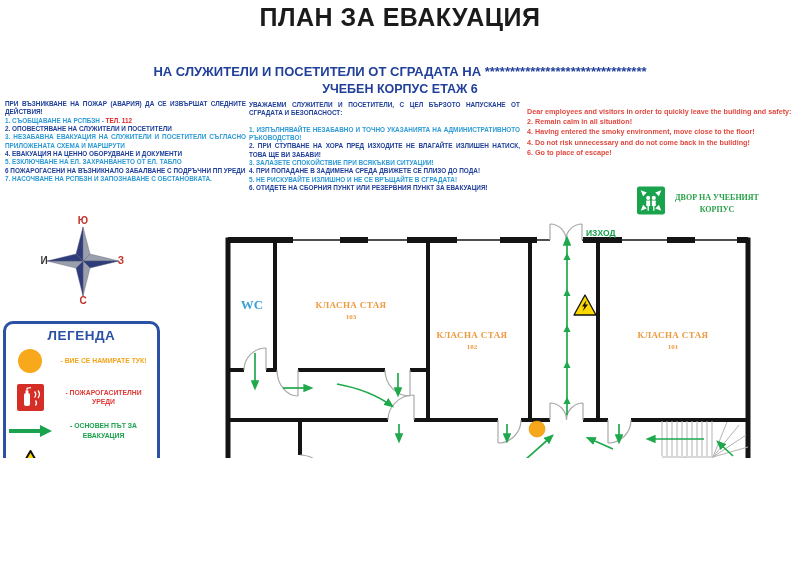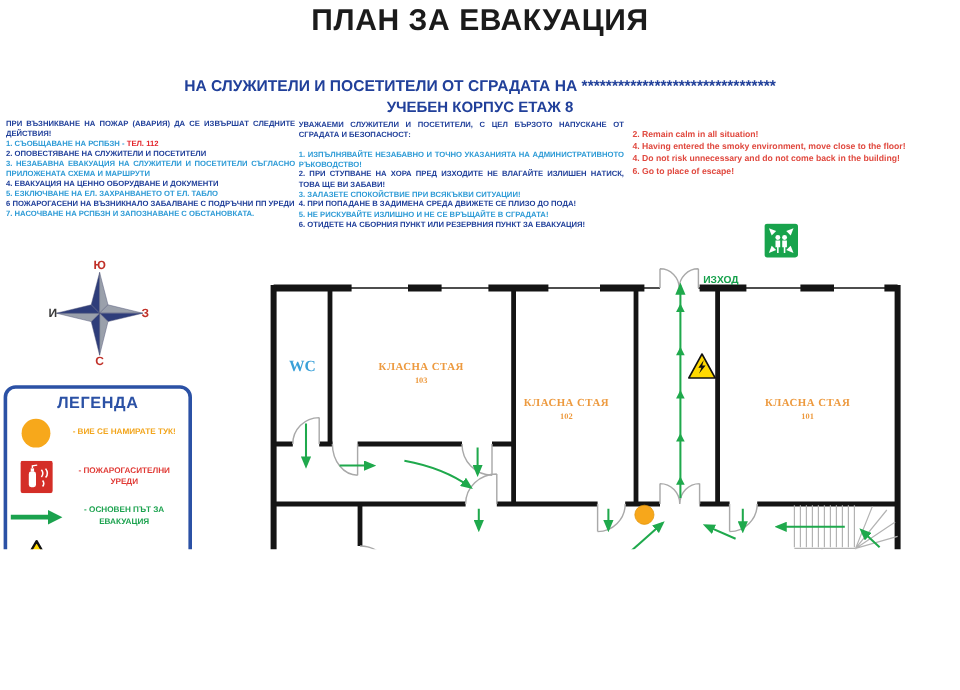--- a/index.html
+++ b/index.html
@@ -47,7 +47,7 @@
 
   <div class="abs title-bg">ПЛАН ЗА ЕВАКУАЦИЯ</div>
   <div class="abs sub1">НА СЛУЖИТЕЛИ И ПОСЕТИТЕЛИ ОТ СГРАДАТА НА ********************************</div>
-  <div class="abs sub2">УЧЕБЕН КОРПУС  ЕТАЖ 8</div>
+  <div class="abs sub2">УЧЕБЕН КОРПУС  ЕТАЖ 6</div>
 
   <div class="abs col col-left">
     <div class="dark">ПРИ ВЪЗНИКВАНЕ НА ПОЖАР (АВАРИЯ) ДА СЕ ИЗВЪРШАТ СЛЕДНИТЕ ДЕЙСТВИЯ!</div>

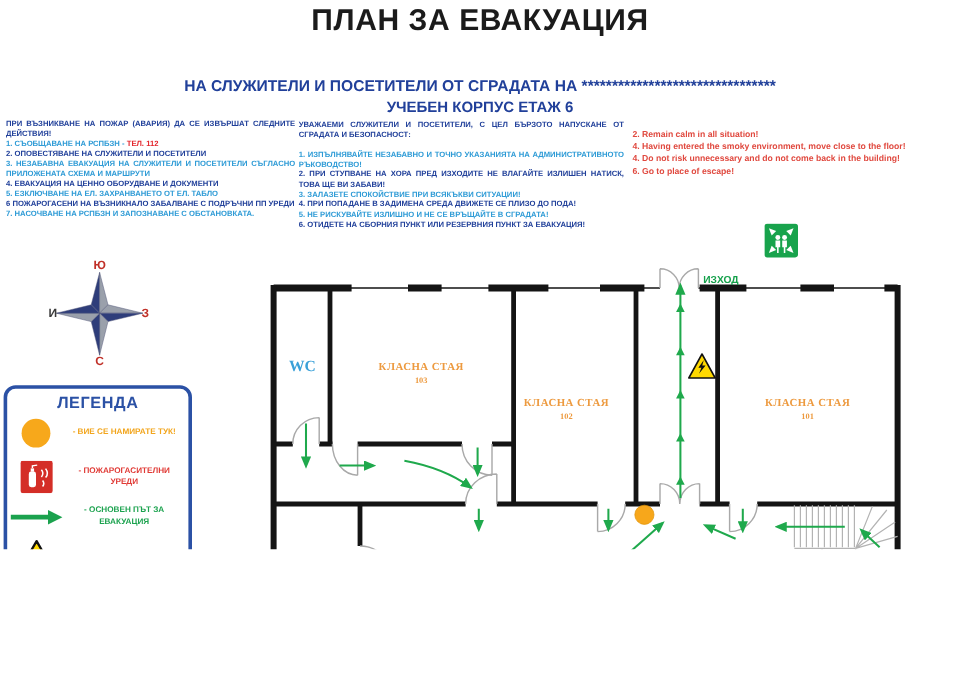--- a/index.html
+++ b/index.html
@@ -72,6 +72,7 @@
   </div>
 
   <div class="abs col-right">
+    <div>Dear employees and visitors in order to quickly leave the building and safety:</div>
     <div>2. Remain calm in all situation!</div>
     <div>4. Having entered the smoky environment, move close to the floor!</div>
     <div>4. Do not risk unnecessary and do not come back in the building!</div>

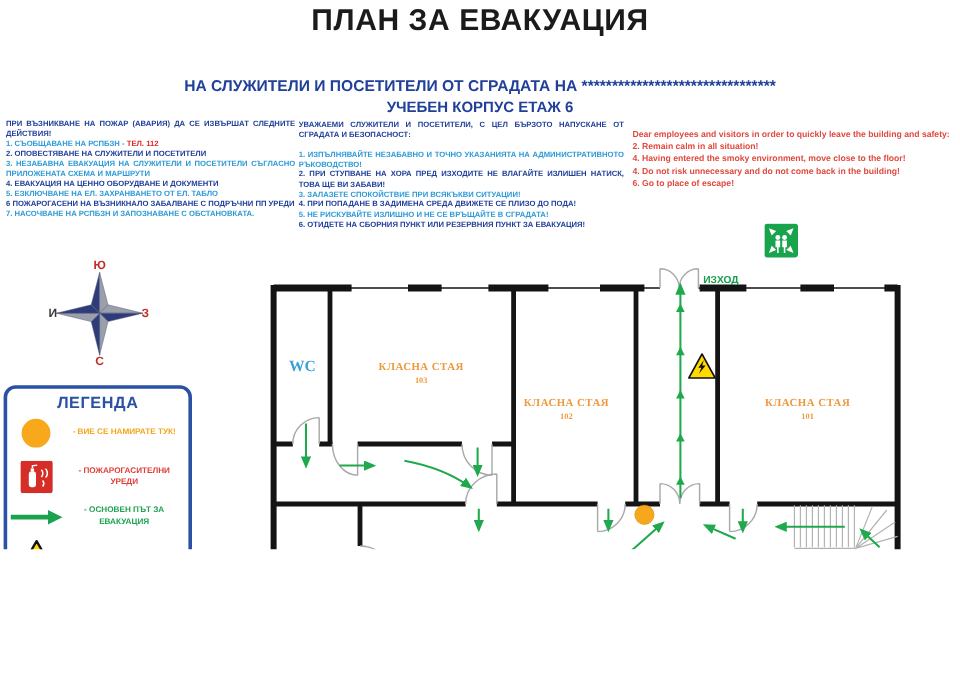--- a/index.html
+++ b/index.html
@@ -92,6 +92,7 @@
         <path d="M15.9,15h4.2v6h-1.4v5h-1.4v-5h-1.4z"></path>
     </g>
   </svg>
+  <div class="abs asm-note-label">ДВОР НА УЧЕБНИЯТ КОРПУС</div>
 
   <svg class="abs" style="left:36px;top:212px;" width="94" height="96" viewBox="36 212 94 96">
     <g stroke="#55597a" stroke-width=".4">

